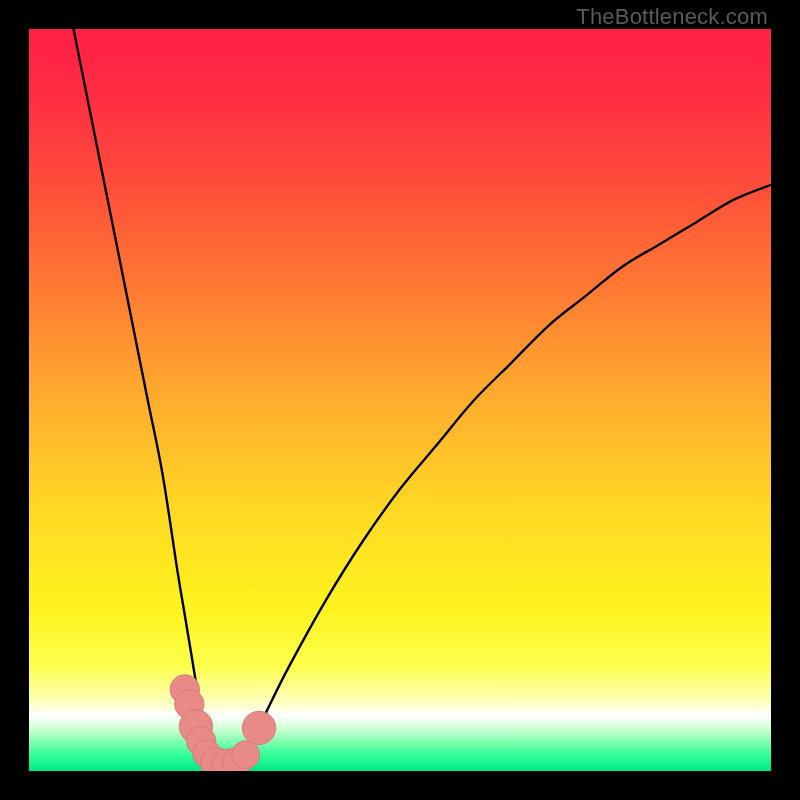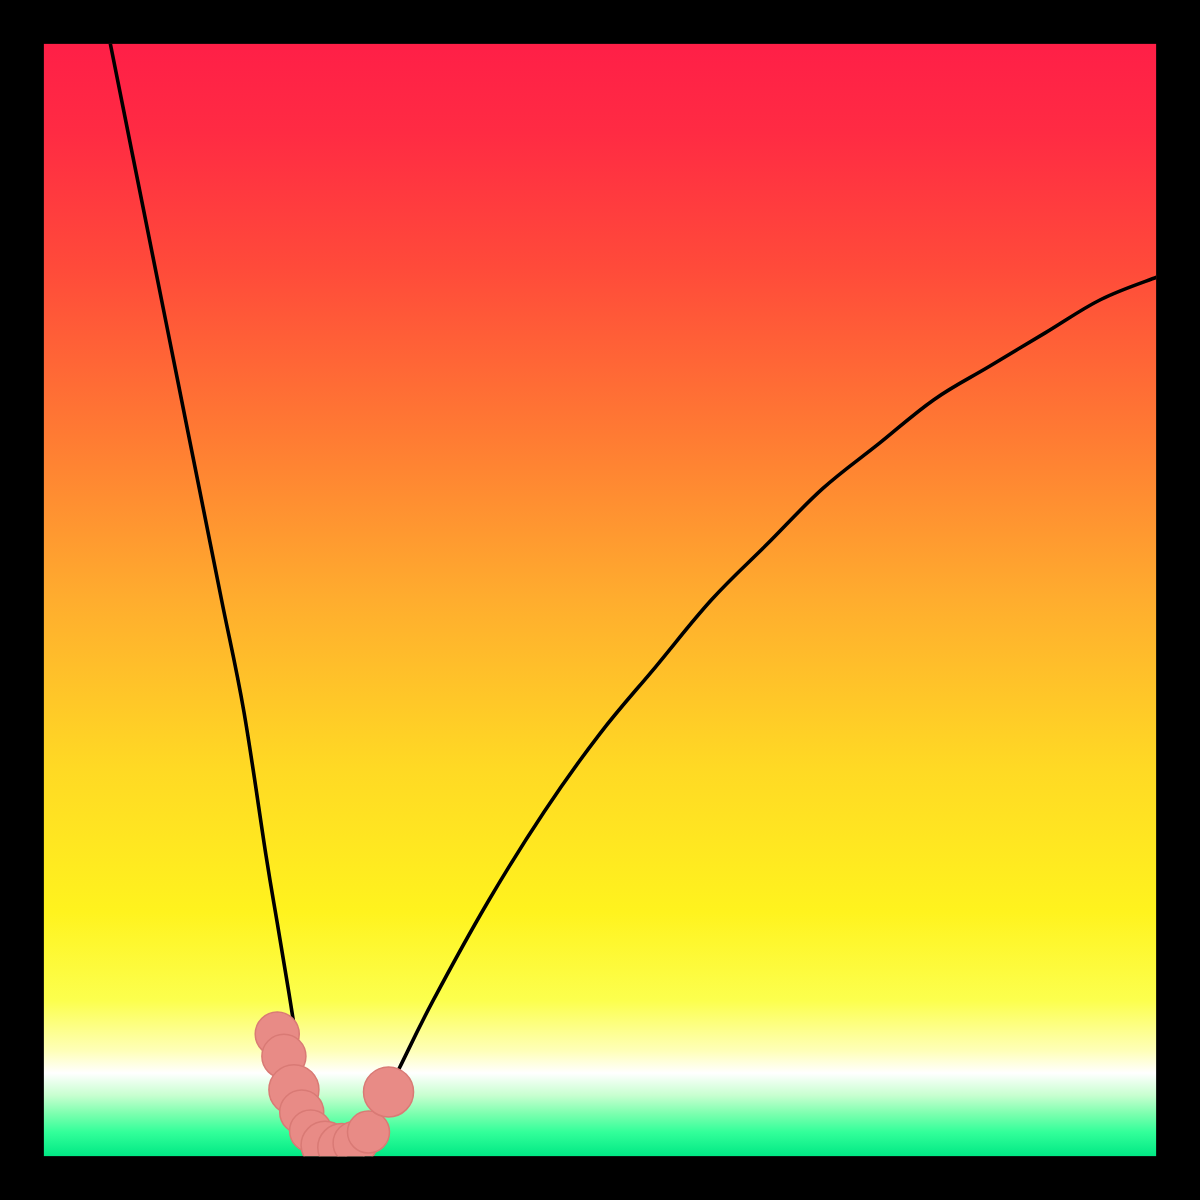--- a/index.html
+++ b/index.html
@@ -88,6 +88,7 @@
         </g>
     </svg>
   </div>
+  <div class="watermark">TheBottleneck.com</div>
 </div>
 
 </body></html>

